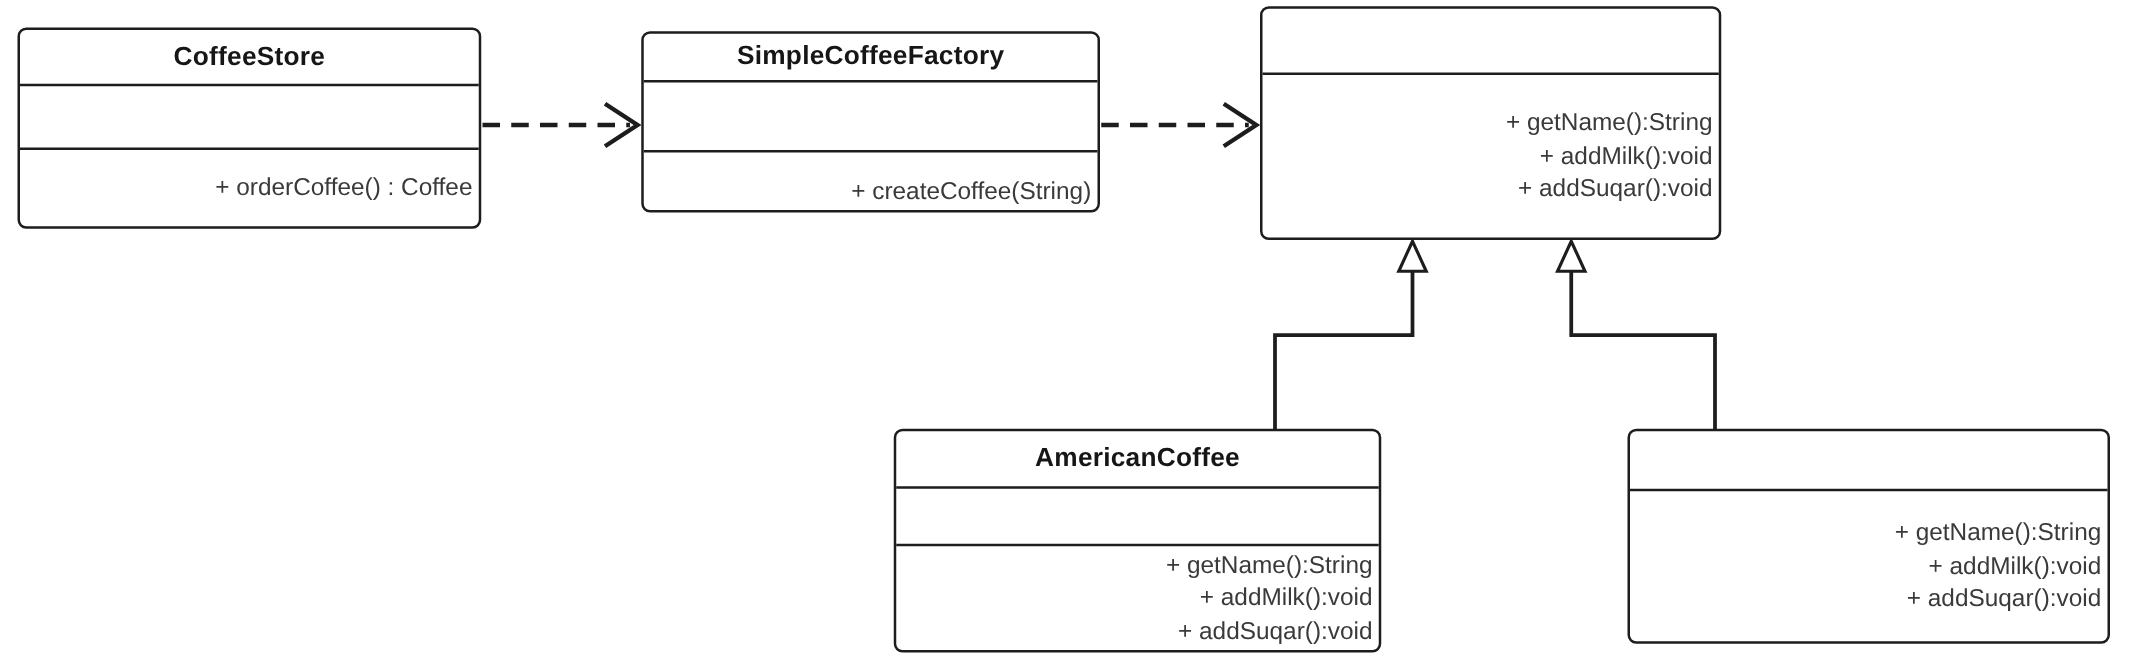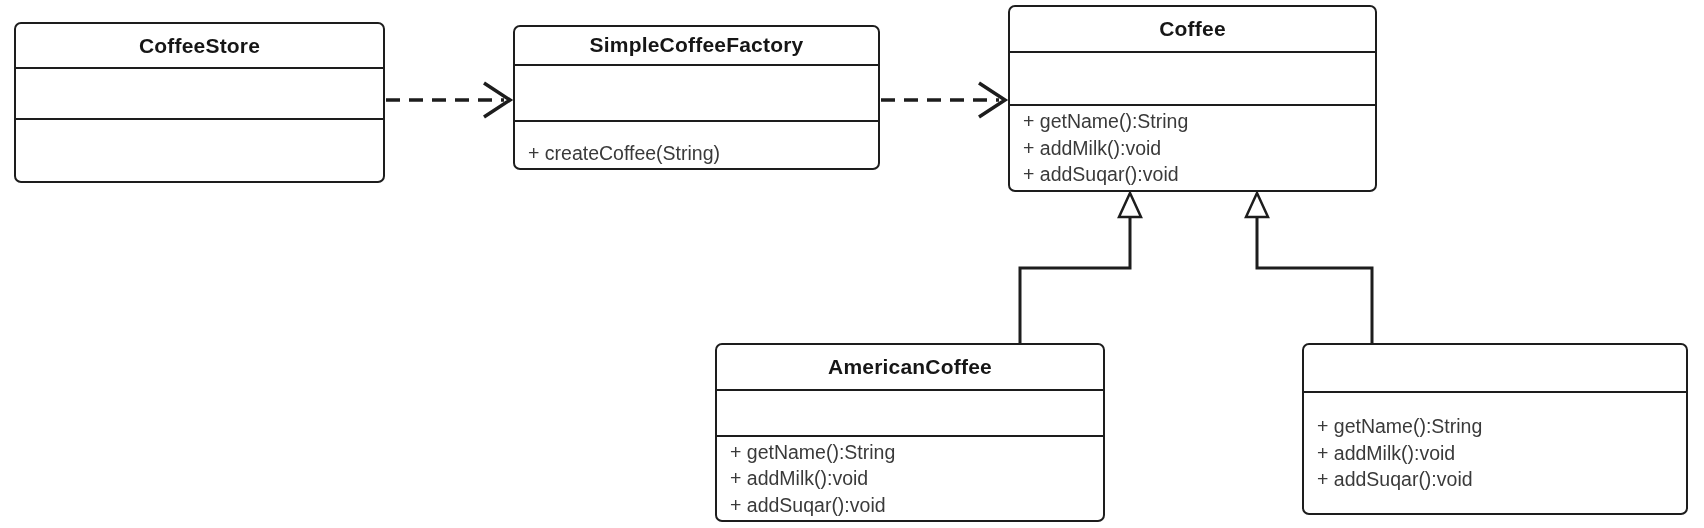--- a/index.html
+++ b/index.html
@@ -109,7 +109,6 @@
   </div>
 
   <div class="uml-class" style="left:1008px; top:5px; width:369px; height:187px;">
-    <div class="title" style="height:46px;">Coffee</div>
     <div class="attrs" style="height:53px;"></div>
     <div class="methods">
       <div class="m">+ getName():String</div>

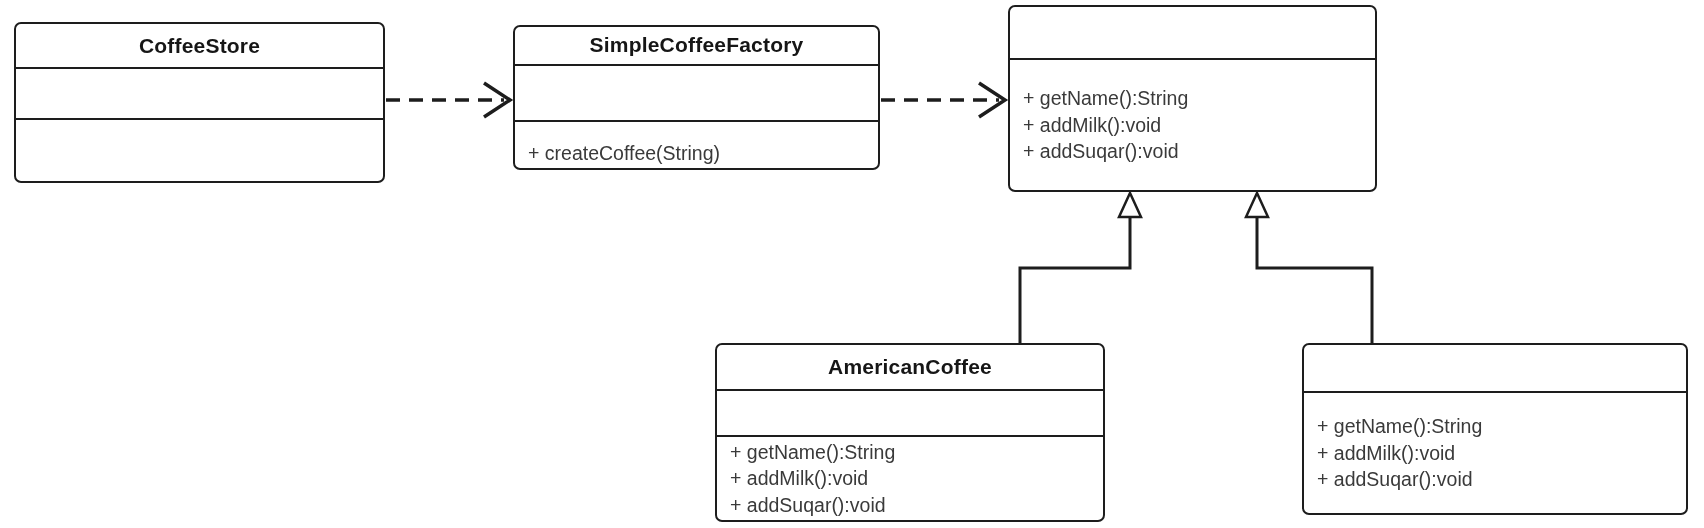--- a/index.html
+++ b/index.html
@@ -55,6 +55,7 @@
     flex-direction: column;
     justify-content: center;
     padding: 2px 5px 2px 13px;
+    text-align: right;
   }
   .uml-class .m {
     font-size: 19.5px;

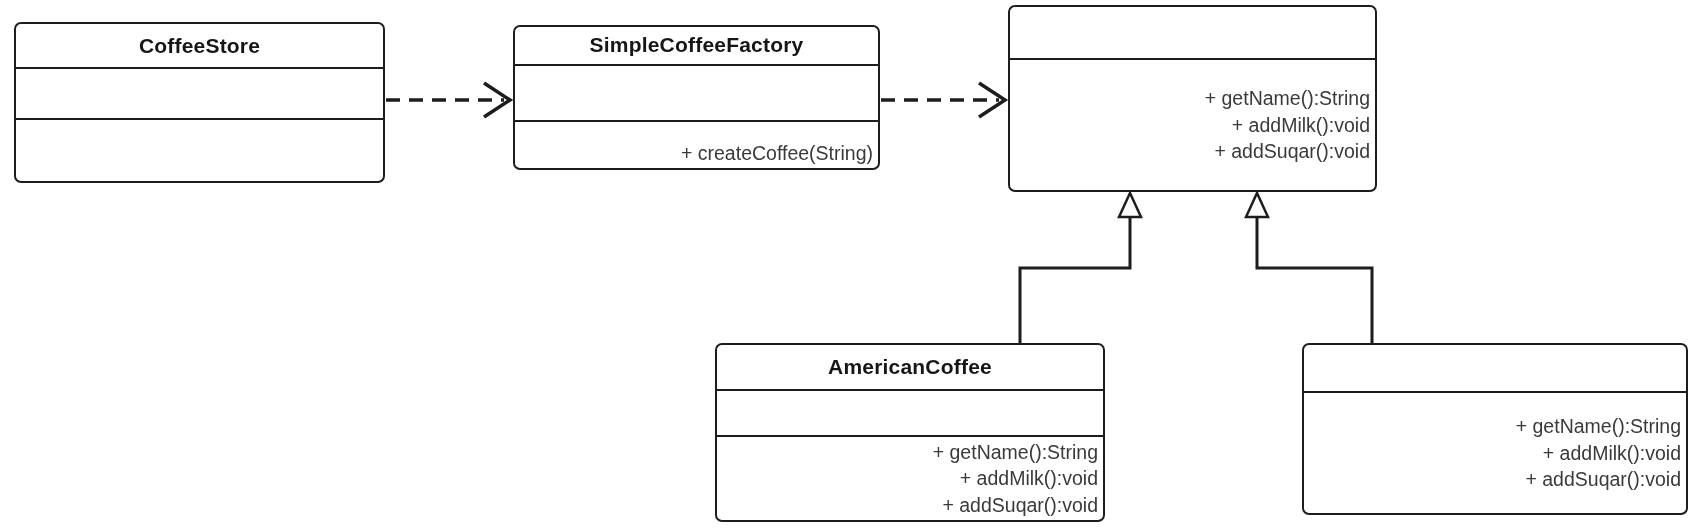--- a/index.html
+++ b/index.html
@@ -99,6 +99,9 @@
   <div class="uml-class" style="left:14px; top:22px; width:371px; height:161px;">
     <div class="title" style="height:45px;">CoffeeStore</div>
     <div class="attrs" style="height:51px;"></div>
+    <div class="methods">
+      <div class="m">+ orderCoffee() : Coffee</div>
+    </div>
   </div>
 
   <div class="uml-class" style="left:513px; top:25px; width:367px; height:145px;gap:16px;">

